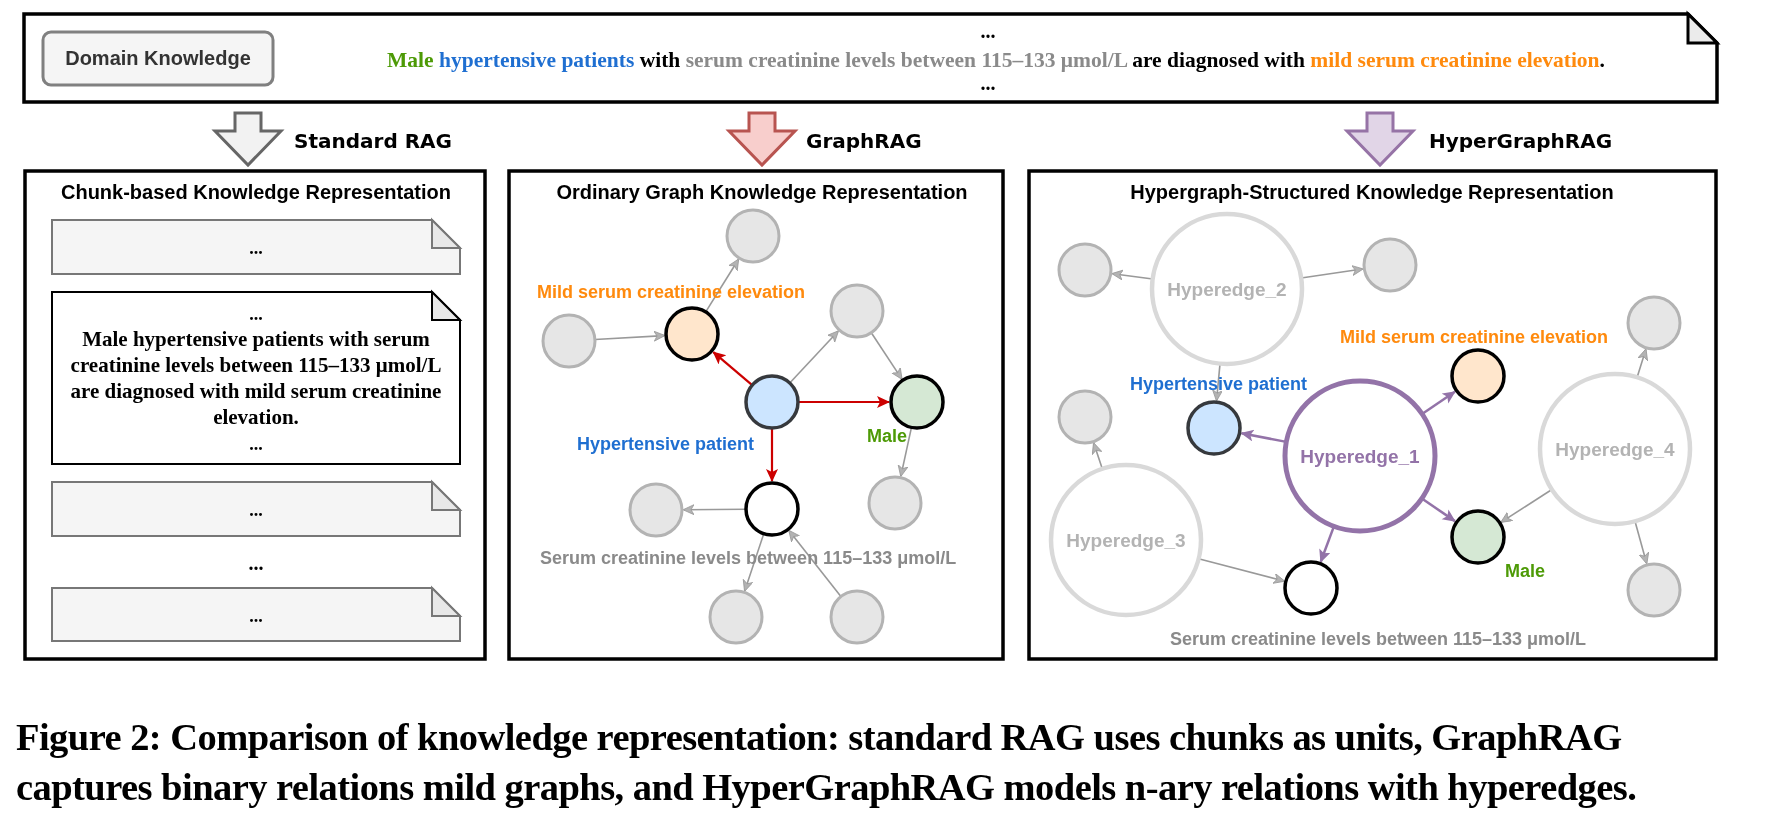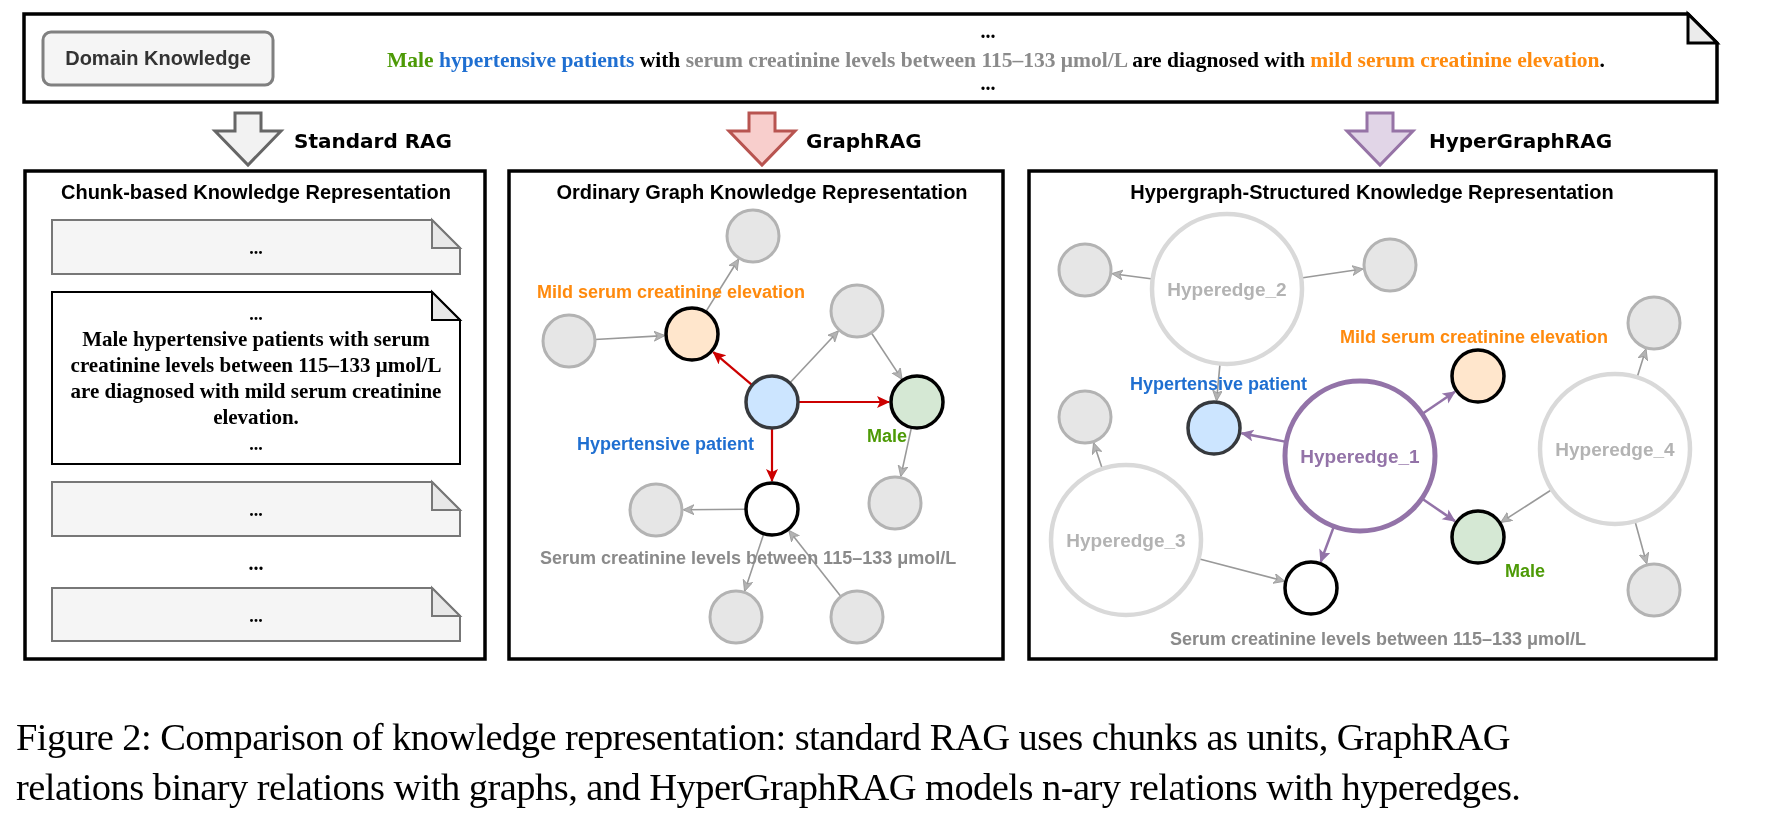--- a/index.html
+++ b/index.html
@@ -14,7 +14,7 @@
     font-size:38.5px; line-height:50px; color:#000; white-space:nowrap;
     letter-spacing:-0.55px;
   }
-  #caption div { white-space:nowrap; }
+  #caption div { white-space:nowrap;font-weight:bold; }
 </style>
 </head>
 <body>

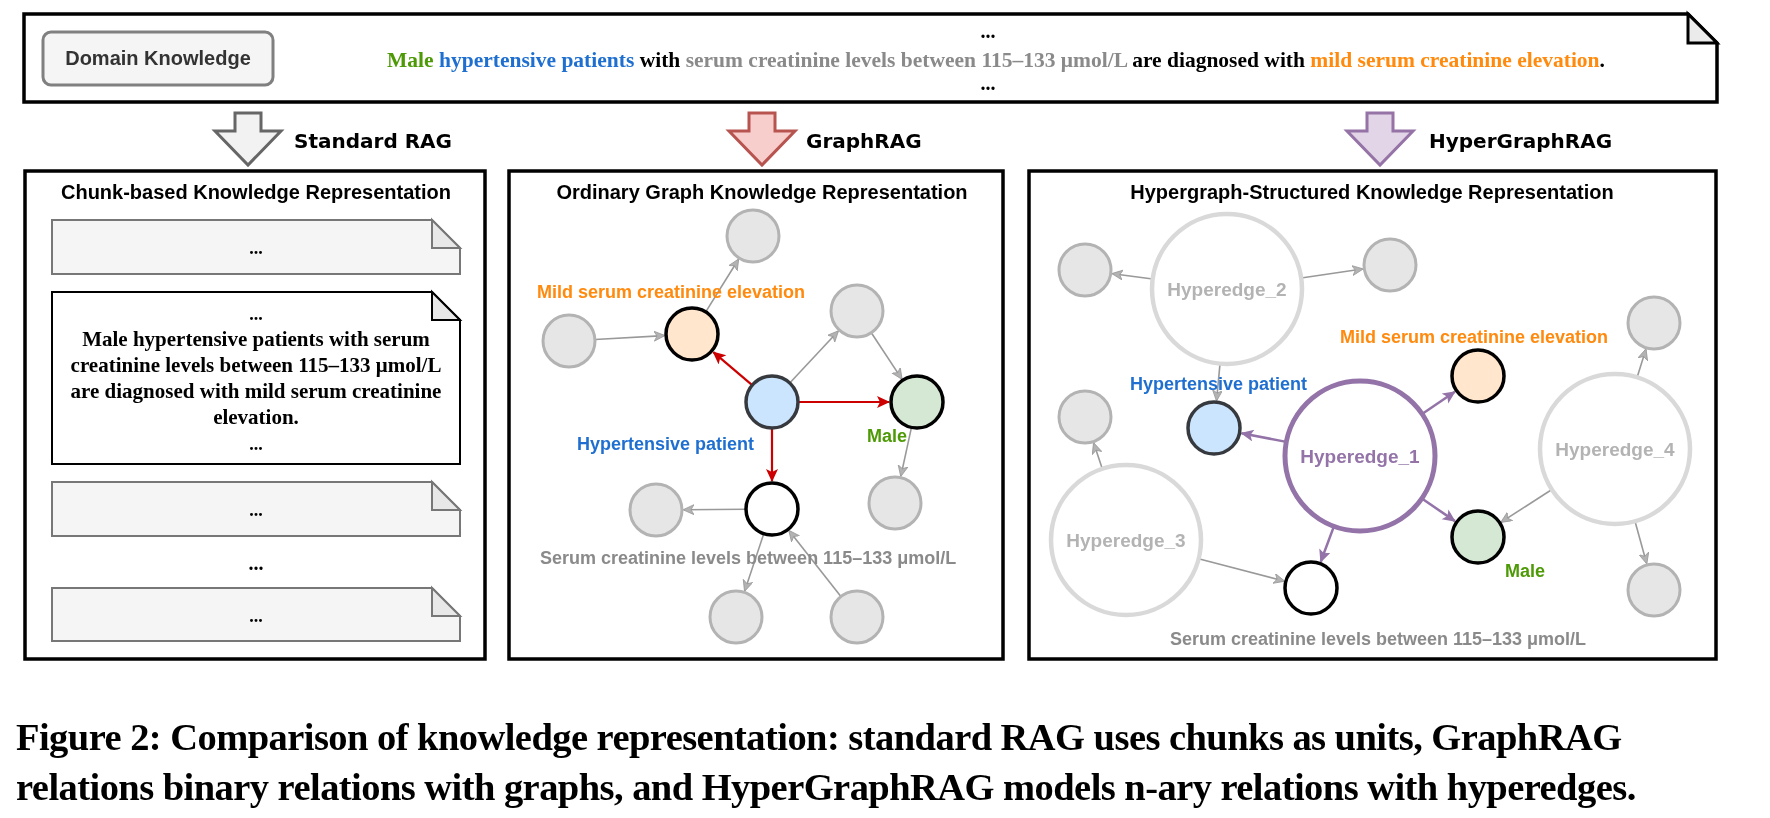--- a/index.html
+++ b/index.html
@@ -178,7 +178,7 @@
 
 <div id="caption">
   <div>Figure 2: Comparison of knowledge representation: standard RAG uses chunks as units, GraphRAG</div>
-  <div>relations binary relations with graphs, and HyperGraphRAG models n-ary relations with hyperedges.</div>
+  <div>captures binary relations mild graphs, and HyperGraphRAG models n-ary relations with hyperedges.</div>
 </div>
 
 </body></html>

